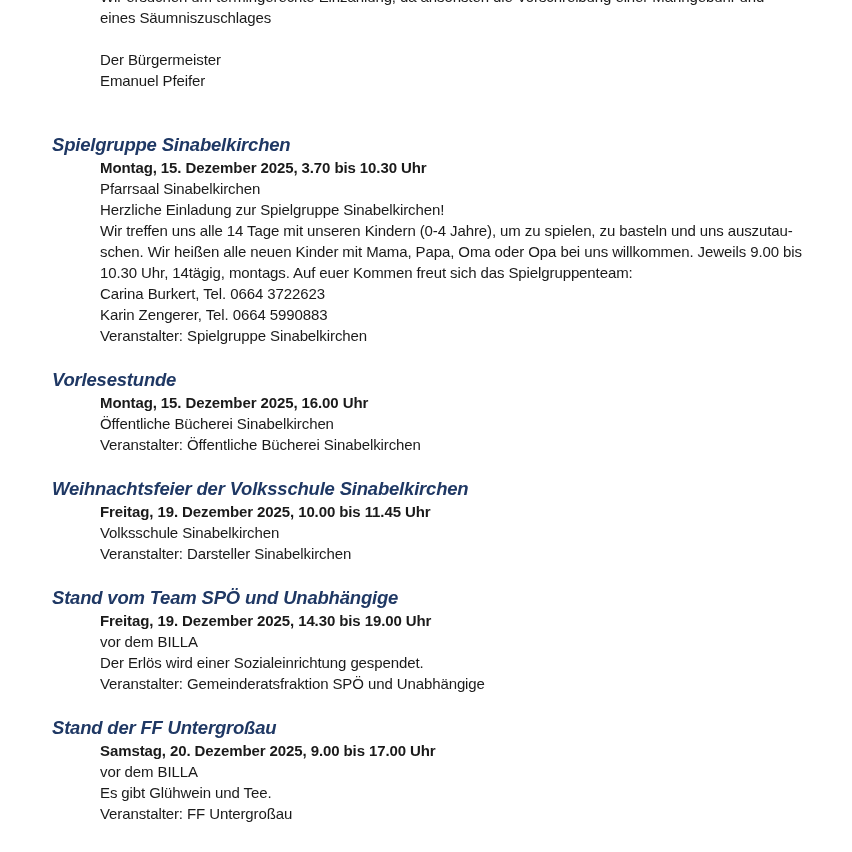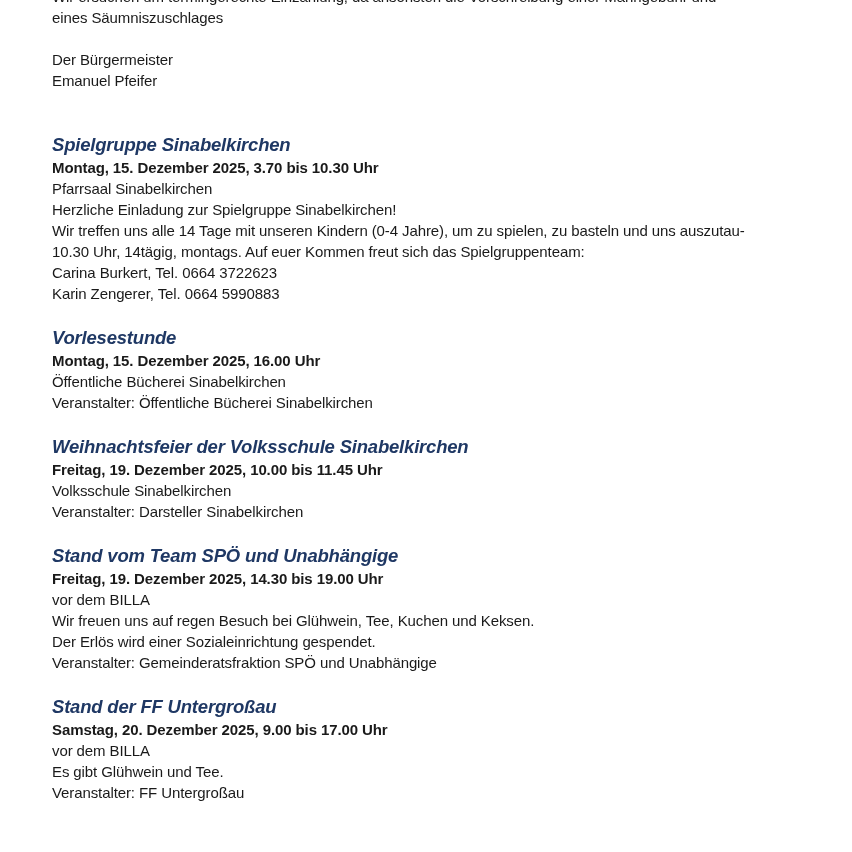--- a/index.html
+++ b/index.html
@@ -24,6 +24,7 @@
     height: 21px;
     line-height: 21px;
     white-space: nowrap;
+    margin-left: 48px;
   }
   .clip-first { margin-top: -14px; }
   .spacer { height: 21px; }

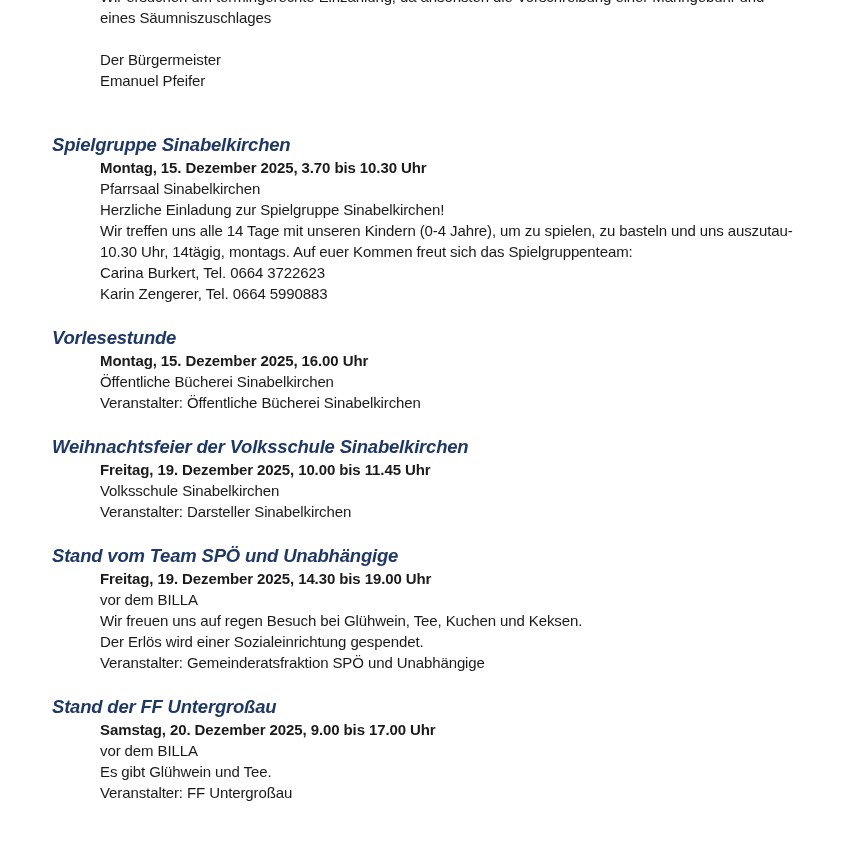--- a/index.html
+++ b/index.html
@@ -59,6 +59,7 @@
       <div class="line">Pfarrsaal Sinabelkirchen</div>
       <div class="line">Herzliche Einladung zur Spielgruppe Sinabelkirchen!</div>
       <div class="line">Wir treffen uns alle 14 Tage mit unseren Kindern (0-4 Jahre), um zu spielen, zu basteln und uns auszutau-</div>
+      <div class="line">schen. Wir heißen alle neuen Kinder mit Mama, Papa, Oma oder Opa bei uns willkommen. Jeweils 9.00 bis</div>
       <div class="line">10.30 Uhr, 14tägig, montags. Auf euer Kommen freut sich das Spielgruppenteam:</div>
       <div class="line">Carina Burkert, Tel. 0664 3722623</div>
       <div class="line">Karin Zengerer, Tel. 0664 5990883</div>

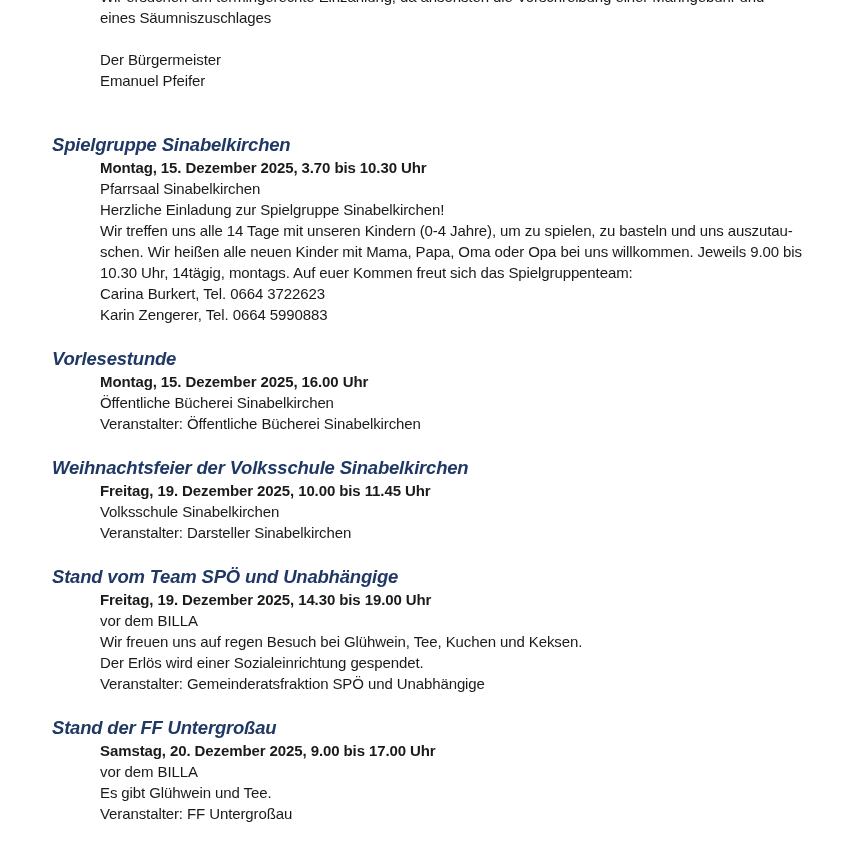--- a/index.html
+++ b/index.html
@@ -63,6 +63,7 @@
       <div class="line">10.30 Uhr, 14tägig, montags. Auf euer Kommen freut sich das Spielgruppenteam:</div>
       <div class="line">Carina Burkert, Tel. 0664 3722623</div>
       <div class="line">Karin Zengerer, Tel. 0664 5990883</div>
+      <div class="line">Veranstalter: Spielgruppe Sinabelkirchen</div>
     </div>
 
     <div>

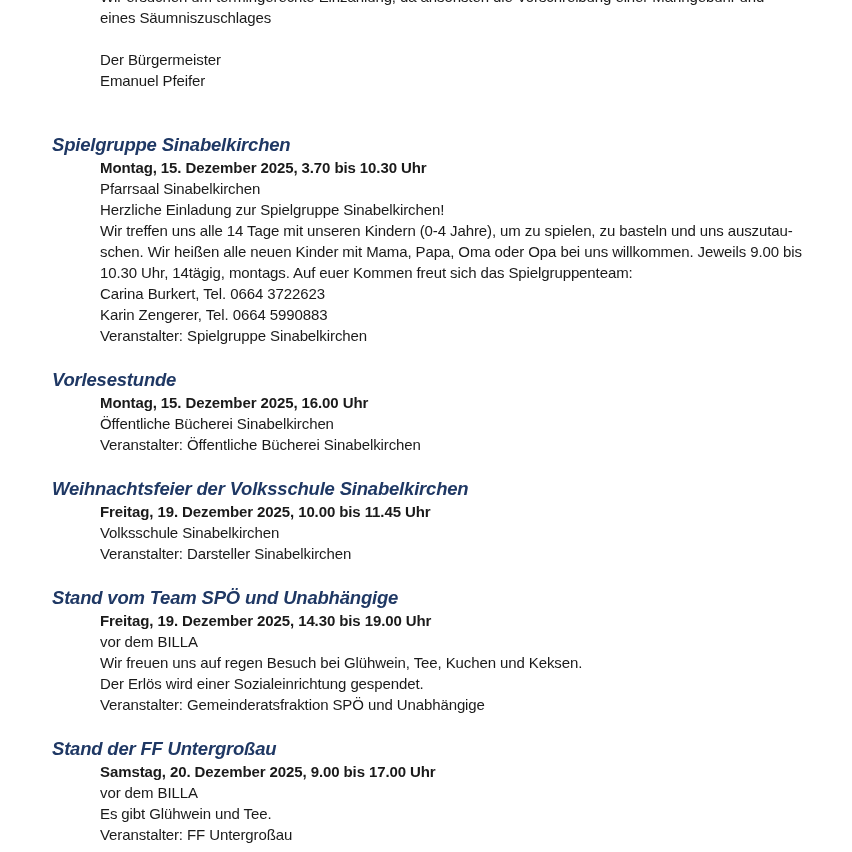--- a/index.html
+++ b/index.html
@@ -84,7 +84,6 @@
       <h2 class="section-title">Stand vom Team SPÖ und Unabhängige</h2>
       <div class="line datetime">Freitag, 19. Dezember 2025, 14.30 bis 19.00 Uhr</div>
       <div class="line">vor dem BILLA</div>
-      <div class="line">Wir freuen uns auf regen Besuch bei Glühwein, Tee, Kuchen und Keksen.</div>
       <div class="line">Der Erlös wird einer Sozialeinrichtung gespendet.</div>
       <div class="line">Veranstalter: Gemeinderatsfraktion SPÖ und Unabhängige</div>
     </div>

